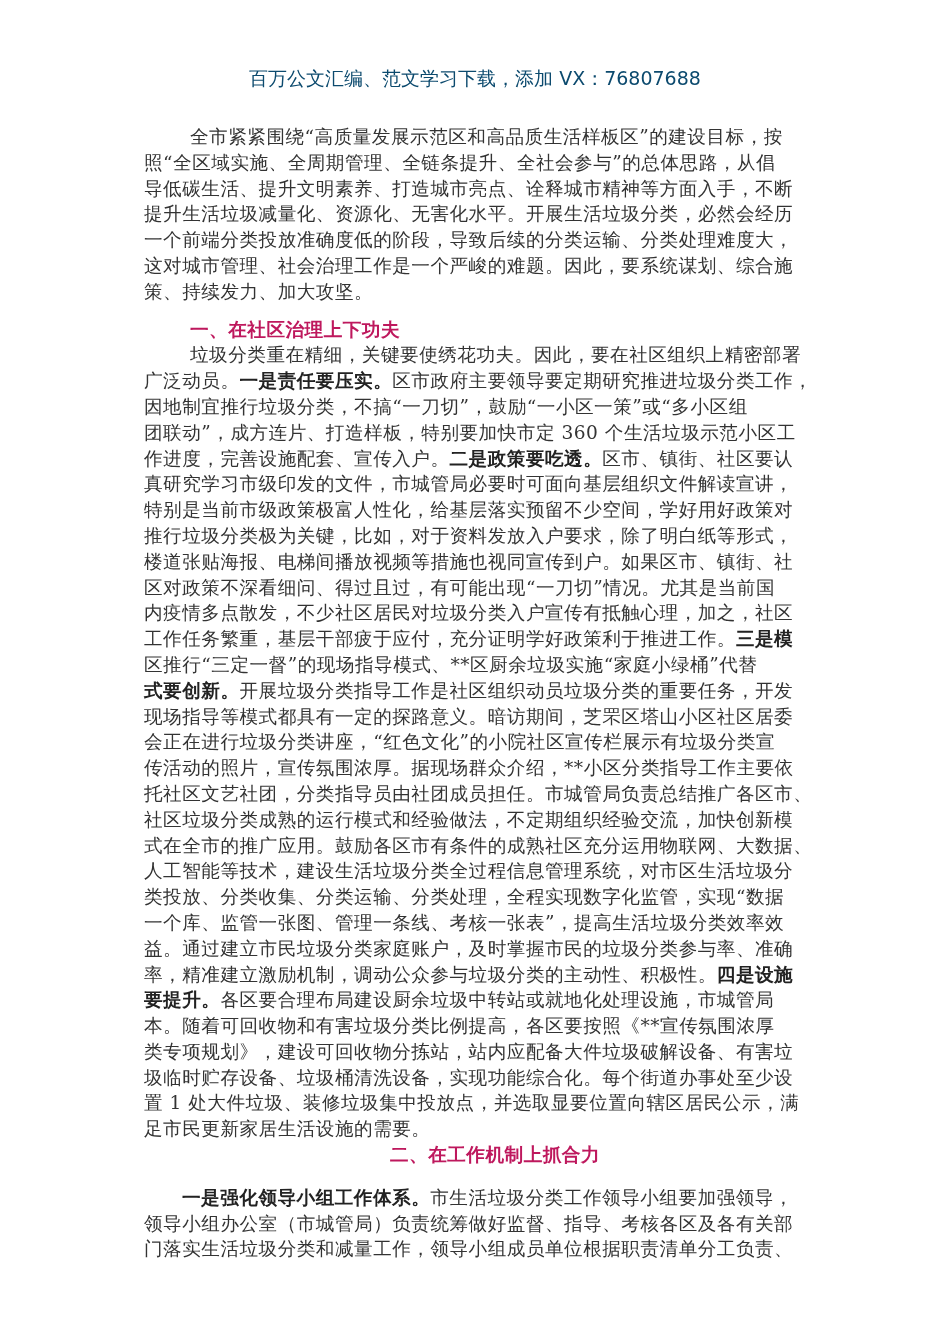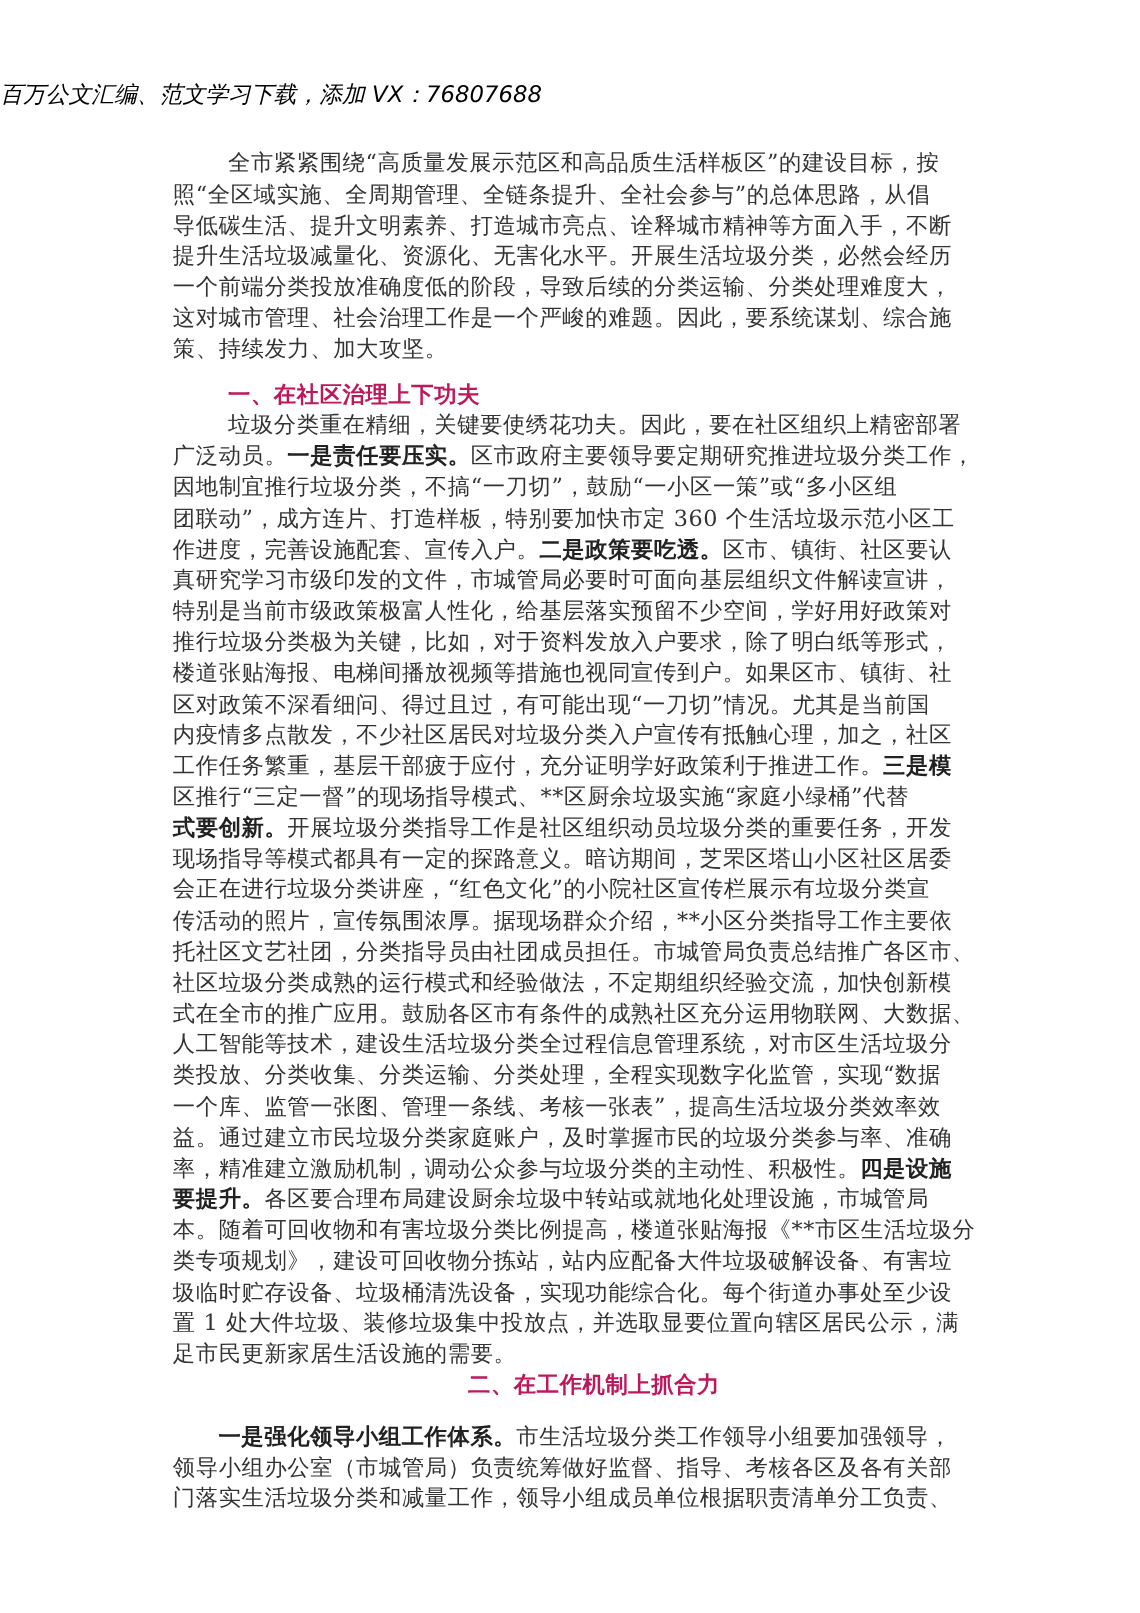--- a/index.html
+++ b/index.html
@@ -5,9 +5,9 @@
   html, body { margin: 0; padding: 0; background: #ffffff; }
   body { width: 950px; height: 1344px; position: relative; overflow: hidden;
          font-family: "DejaVu Serif", "Liberation Serif", serif; color: #333333; }
-  .banner { position: absolute; top: 66px; left: 0; width: 950px; 
+  .banner { position: absolute; top: 66px; left: 0; width: 950px; text-align: center;
             font-family: "DejaVu Sans", "Liberation Sans", sans-serif;
-            font-size: 19px; color: #000000; letter-spacing: 0px; font-style: italic; }
+            font-size: 19px; color: #0c4a6e; letter-spacing: 0px; }
   .page { position: absolute; left: 144px; top: 124px; width: 672px; }
   .line { height: 25.8px; line-height: 25.8px; font-size: 18.6px; white-space: nowrap;
           letter-spacing: 0.5px; }

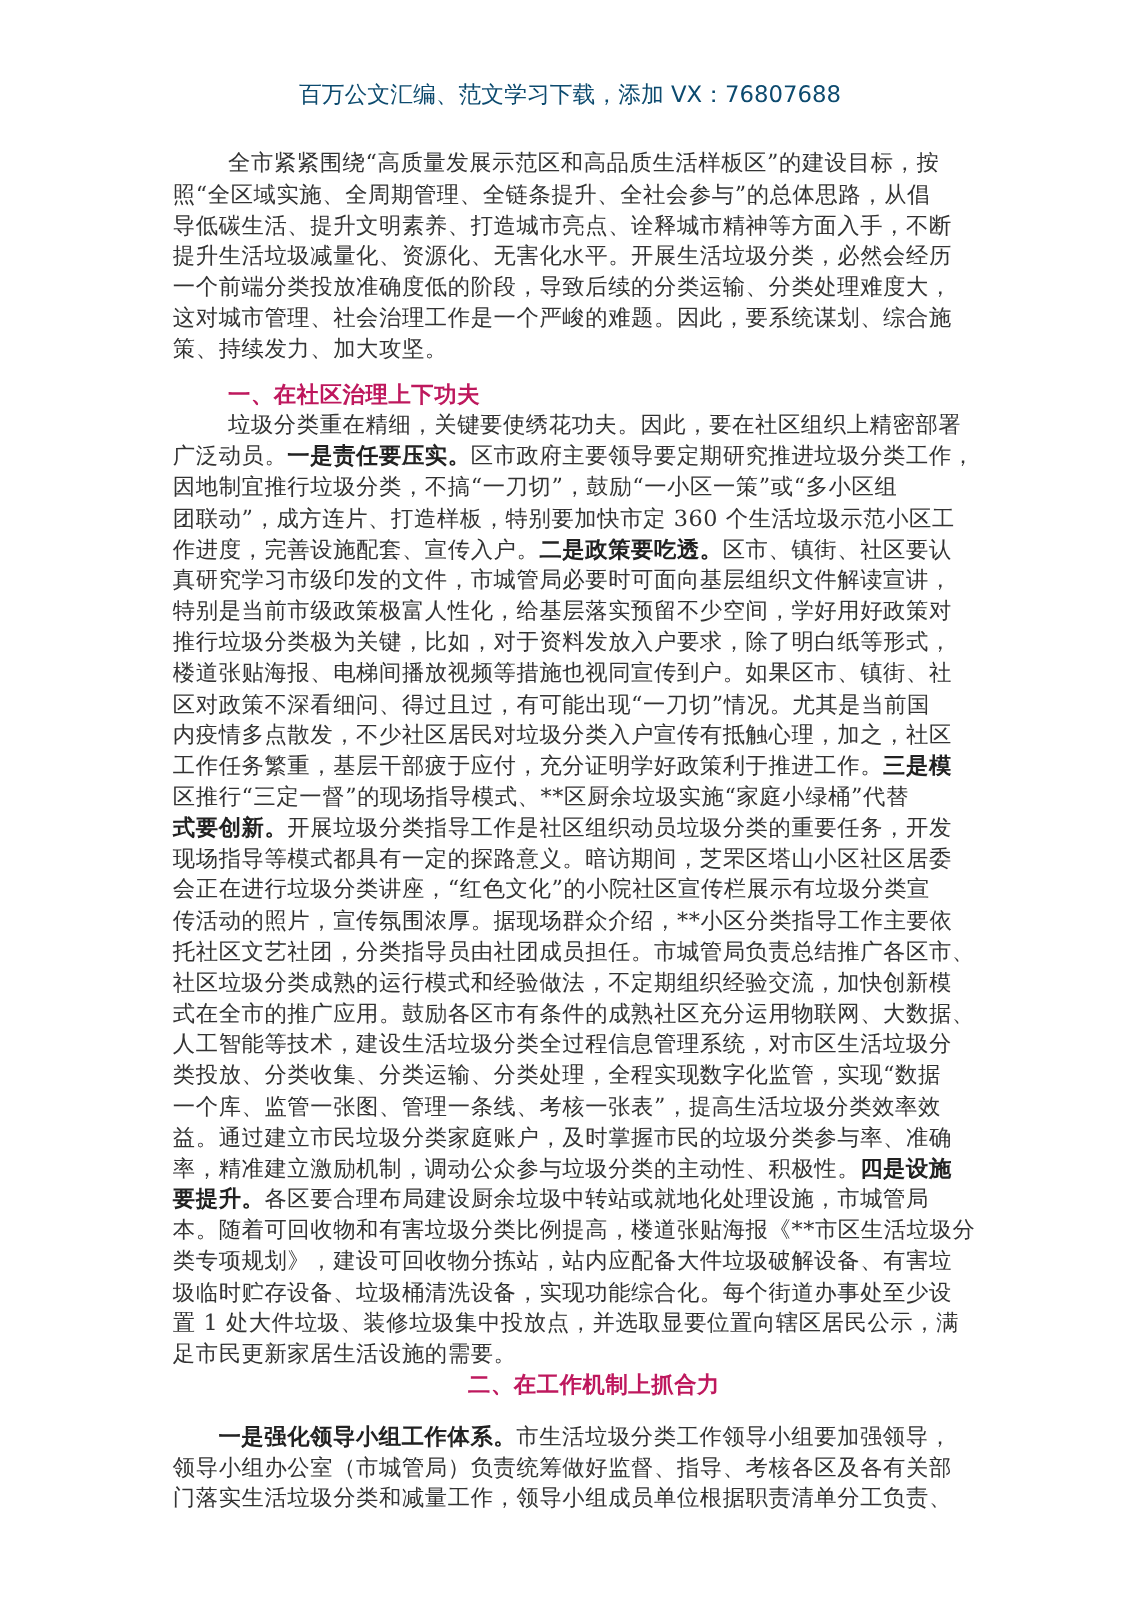--- a/index.html
+++ b/index.html
@@ -65,7 +65,7 @@
       <div class="line"><span>益。通过建立市民垃圾分类家庭账户，及时掌握市民的垃圾分类参与率、准确</span></div>
       <div class="line"><span>率，精准建立激励机制，调动公众参与垃圾分类的主动性、积极性。</span><span class="bold">四是设施</span></div>
       <div class="line"><span class="bold">要提升。</span><span>各区要合理布局建设厨余垃圾中转站或就地化处理设施，市城管局</span></div>
-      <div class="line"><span>本。随着可回收物和有害垃圾分类比例提高，楼道张贴海报《**市区生活垃圾分</span></div>
+      <div class="line"><span>本。随着可回收物和有害垃圾分类比例提高，各区要按照《**宣传氛围浓厚</span></div>
       <div class="line"><span>类专项规划》，建设可回收物分拣站，站内应配备大件垃圾破解设备、有害垃</span></div>
       <div class="line"><span>圾临时贮存设备、垃圾桶清洗设备，实现功能综合化。每个街道办事处至少设</span></div>
       <div class="line"><span>置 1 处大件垃圾、装修垃圾集中投放点，并选取显要位置向辖区居民公示，满</span></div>

